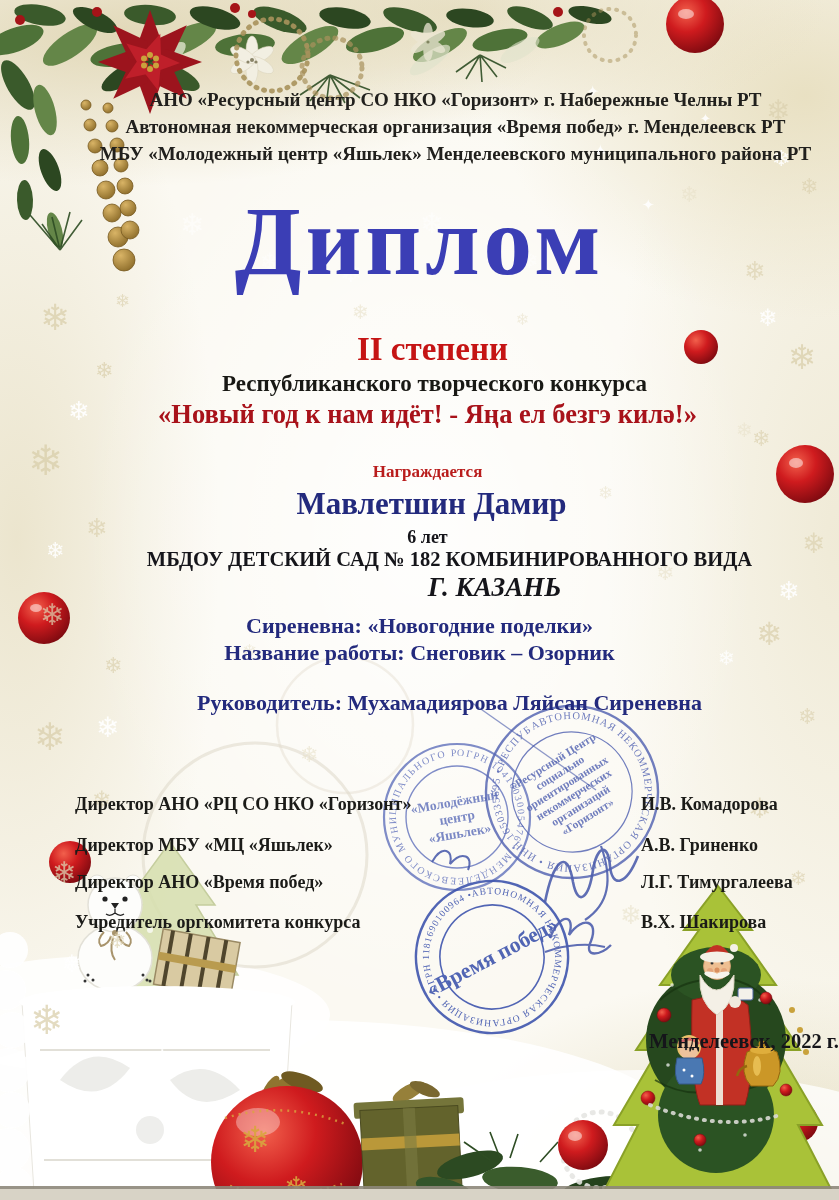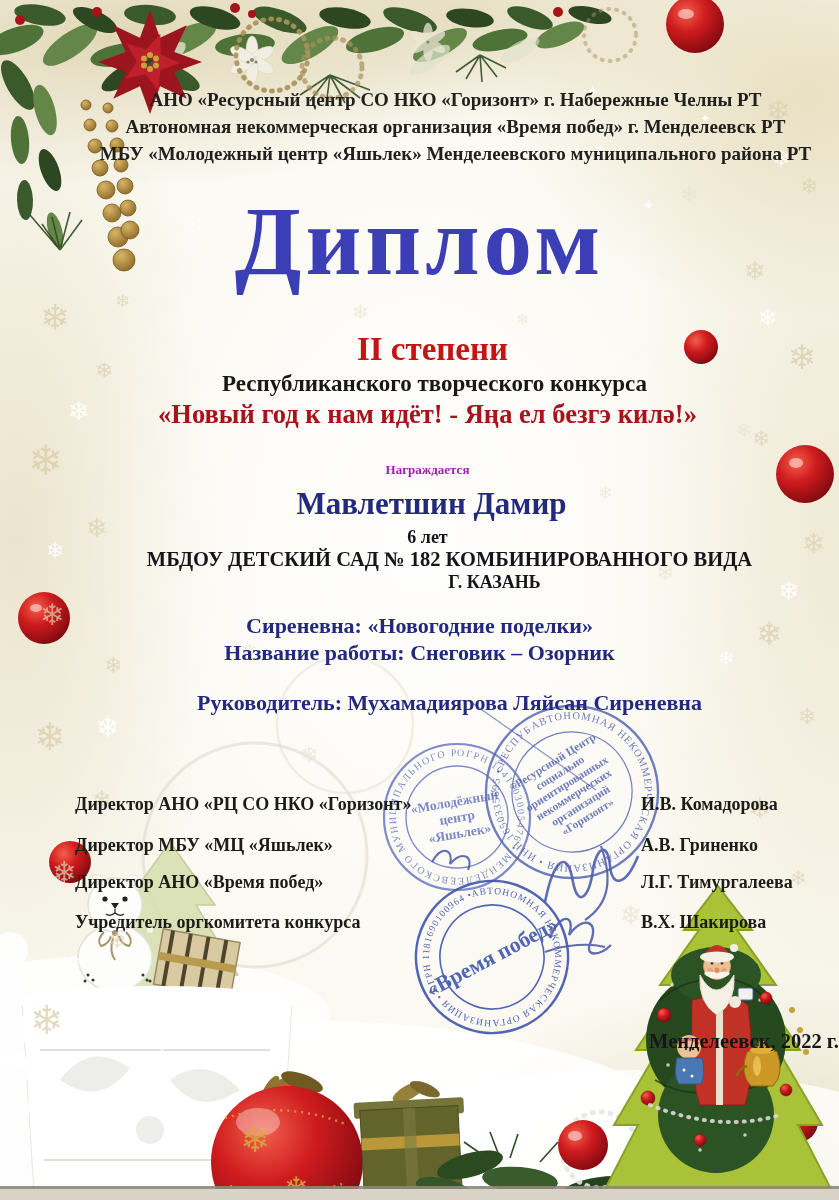--- a/index.html
+++ b/index.html
@@ -22,7 +22,7 @@
   #degree{top:331px;font-size:33px;color:var(--degree-red,#c51414);padding-left:26px;}
   #comp1{top:371px;font-size:23px;color:#181814;padding-left:30px;}
   #comp2{top:399px;font-size:26.5px;color:var(--quote-red,#a8121a);padding-left:16px;text-align:center;}
-  #awlabel{top:462px;font-size:13px;color:#a21caf;padding-left:16px;}
+  #awlabel{top:462px;font-size:17px;color:#b91c1c;padding-left:16px;}
   #awname{top:486px;font-size:31px;color:var(--navy,#232a7d);padding-left:24px;}
   #awage{top:527px;font-size:18px;color:#15151a;padding-left:16px;}
   #awinst{top:548px;font-size:20.5px;color:#15151a;padding-left:60px;}

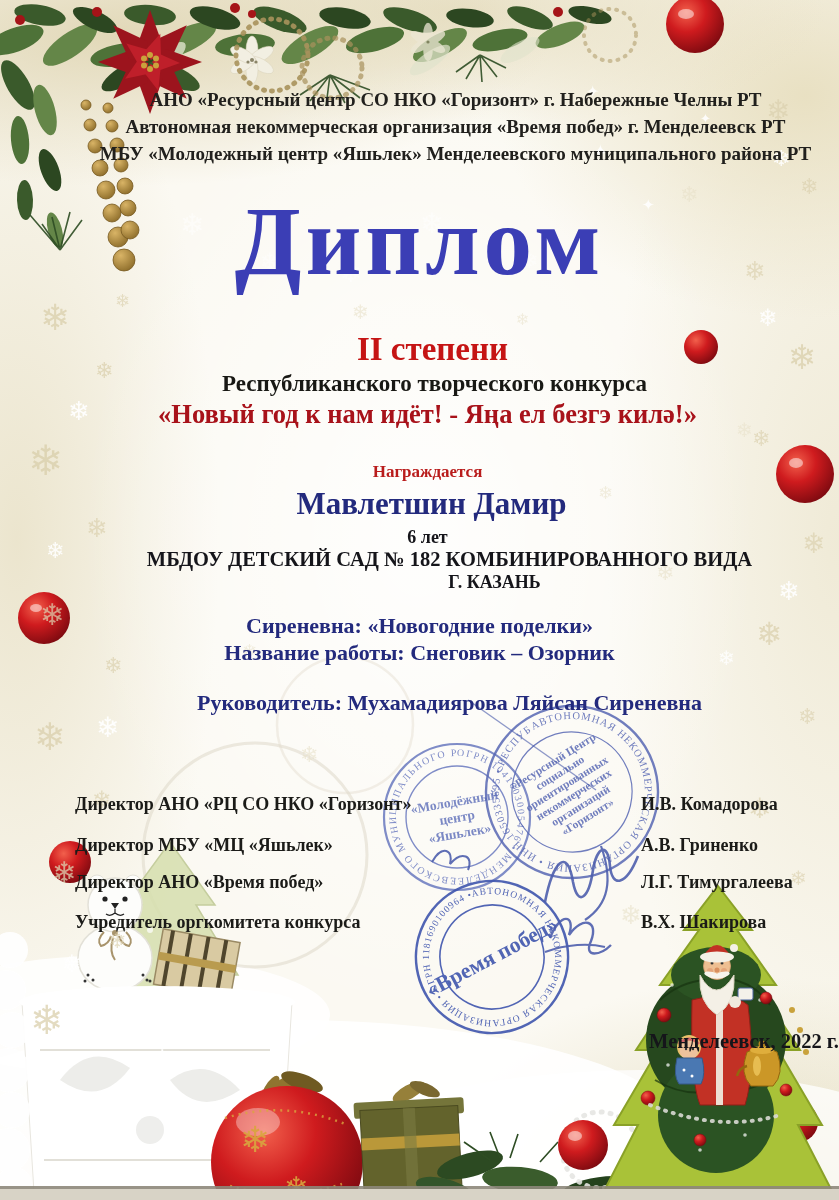--- a/index.html
+++ b/index.html
@@ -26,7 +26,7 @@
   #awname{top:486px;font-size:31px;color:var(--navy,#232a7d);padding-left:24px;}
   #awage{top:527px;font-size:18px;color:#15151a;padding-left:16px;}
   #awinst{top:548px;font-size:20.5px;color:#15151a;padding-left:60px;}
-  #awcity{top:572px;font-size:18px;color:#15151a;padding-left:150px;}
+  #awcity{top:572px;font-size:27px;color:#15151a;padding-left:150px;font-style:italic;}
   #nomin{top:613px;font-size:22px;color:var(--navy,#232a7d);}
   #wtitle{top:640px;font-size:22px;color:var(--navy,#232a7d);}
   #superv{top:690px;font-size:22px;color:var(--navy,#232a7d);padding-left:60px;}

